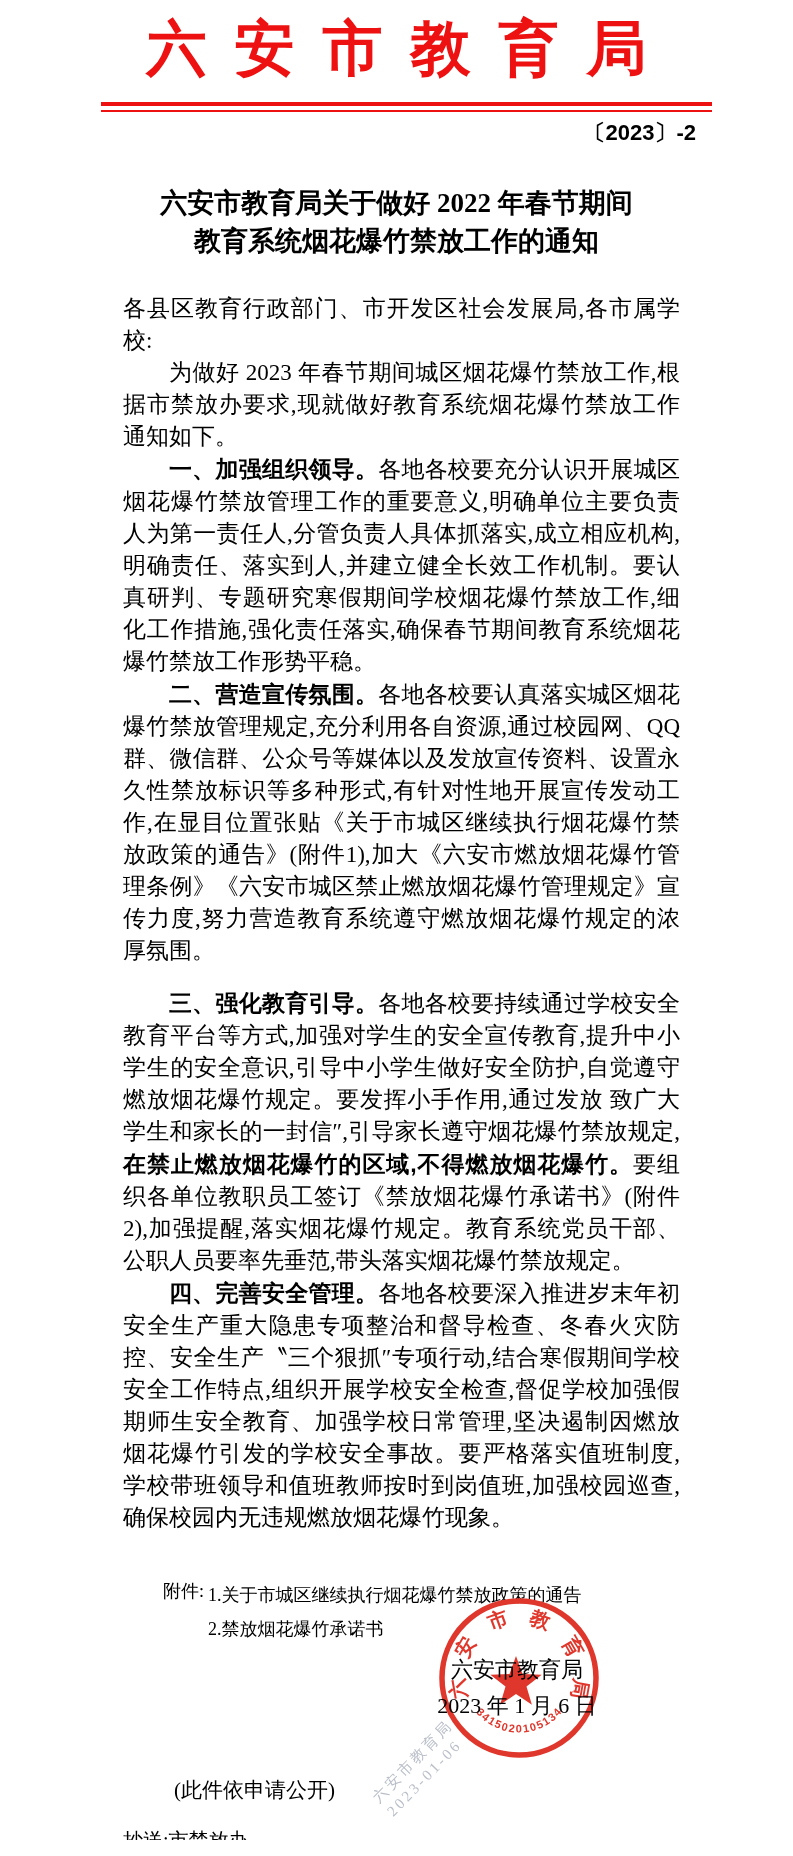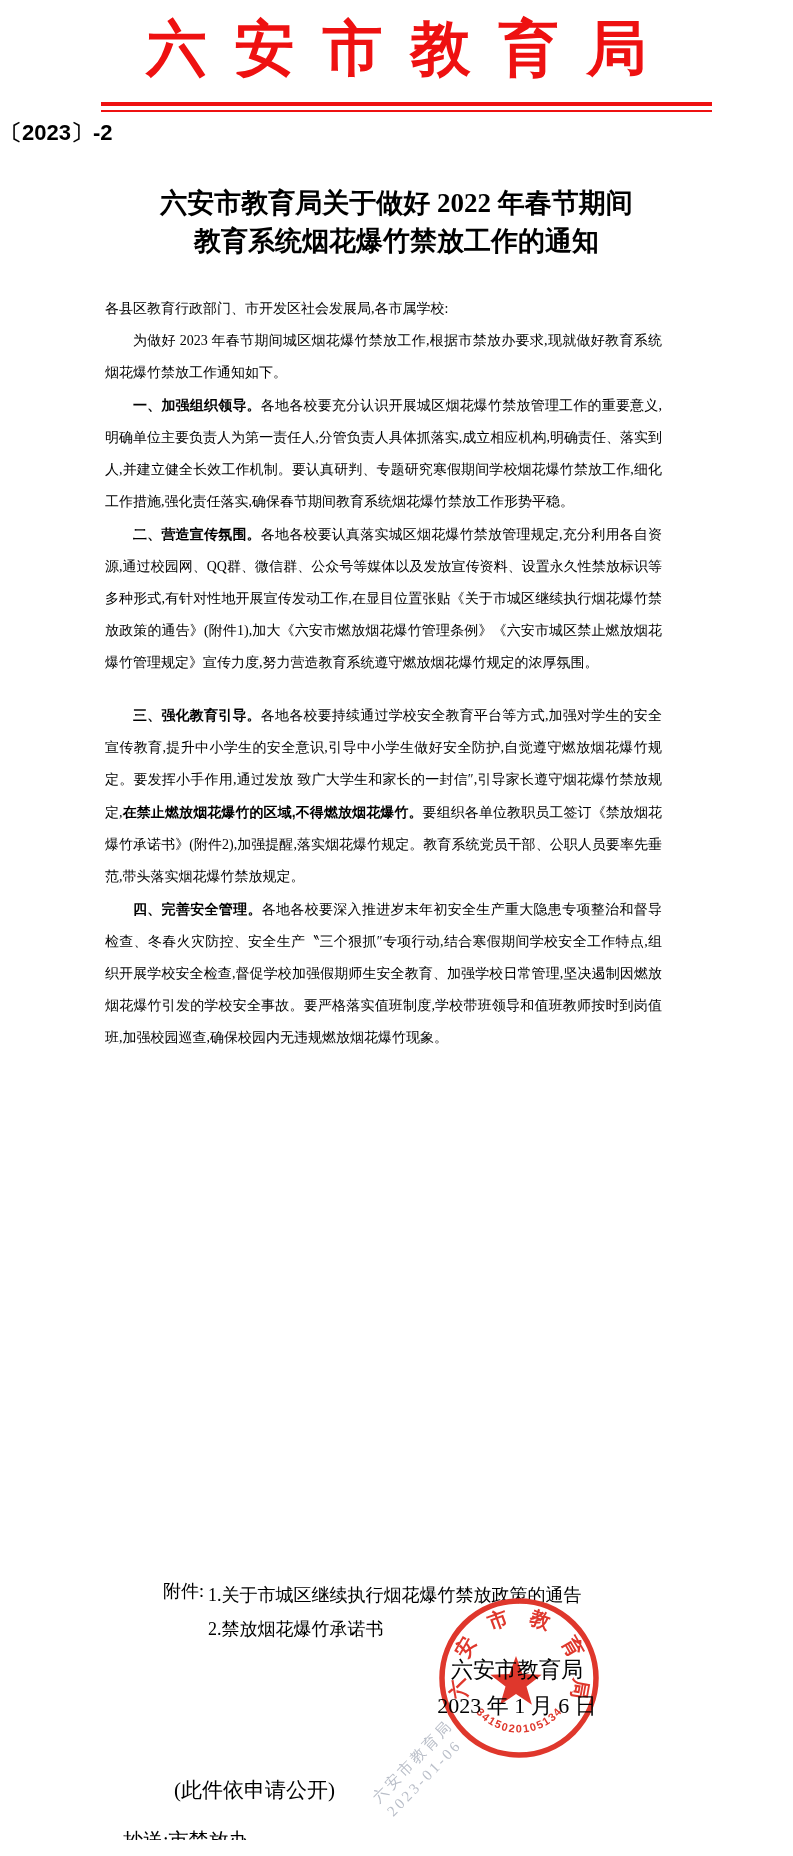--- a/index.html
+++ b/index.html
@@ -14,7 +14,7 @@
   .rule-thick{position:absolute;top:102px;left:101px;width:611px;height:4px;background:var(--red,#ee1111);}
   .rule-thin {position:absolute;top:110px;left:101px;width:611px;height:2px;background:var(--red,#ee1111);}
 
-  .doc-number{position:absolute;top:118px;left:0;width:688px;
+  .doc-number{position:absolute;top:118px;left:8px;width:688px;text-align:right;
               font-family:"Liberation Sans","DejaVu Sans",sans-serif;
               font-weight:bold;font-size:22px;}
 

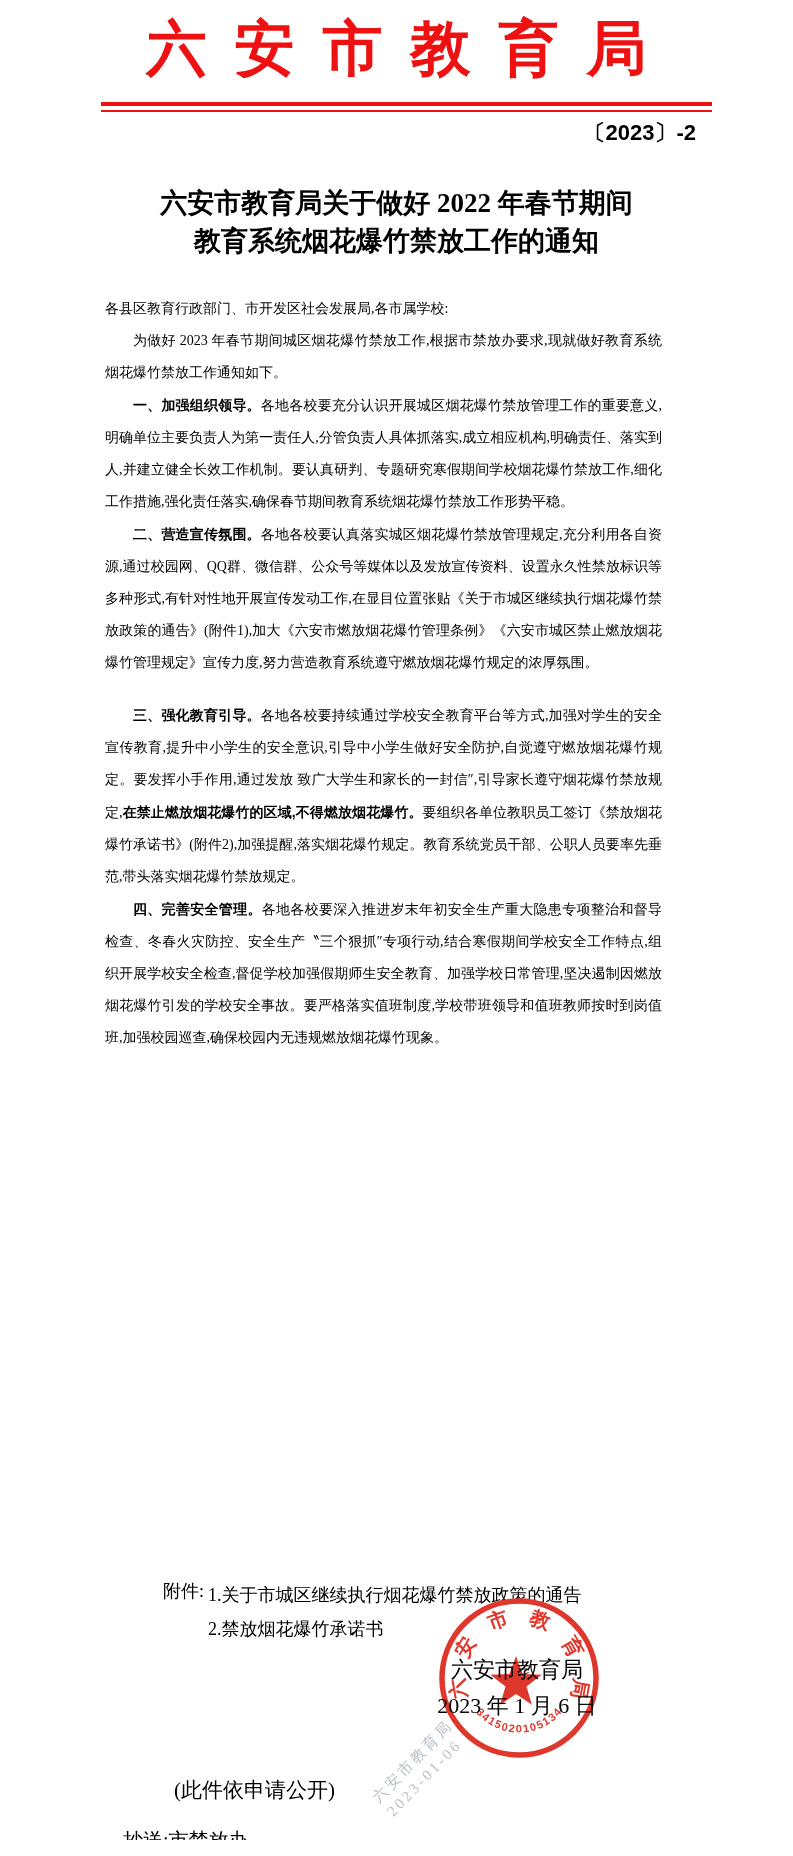--- a/index.html
+++ b/index.html
@@ -21,8 +21,8 @@
   .title{position:absolute;top:184px;left:0;width:793px;text-align:center;
          font-weight:bold;font-size:27px;line-height:38px;}
 
-  .body-block{position:absolute;top:293px;left:105px;width:557px;
-              font-size:14px;line-height:32px;text-align:justify;}
+  .body-block{position:absolute;top:293px;left:123px;width:557px;
+              font-size:23px;line-height:32px;text-align:justify;}
   .body-block p{margin:0;}
   .para.indent{text-indent:2em;}
   .para.gap{margin-top:20px;}

